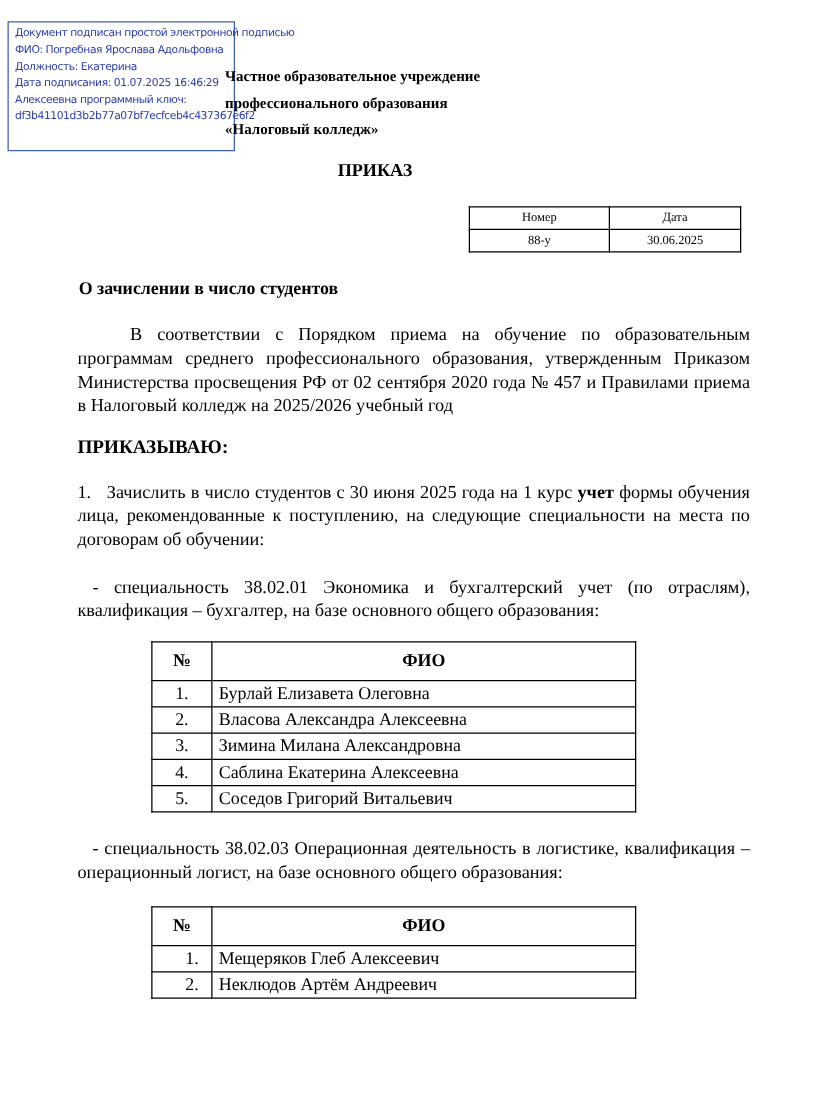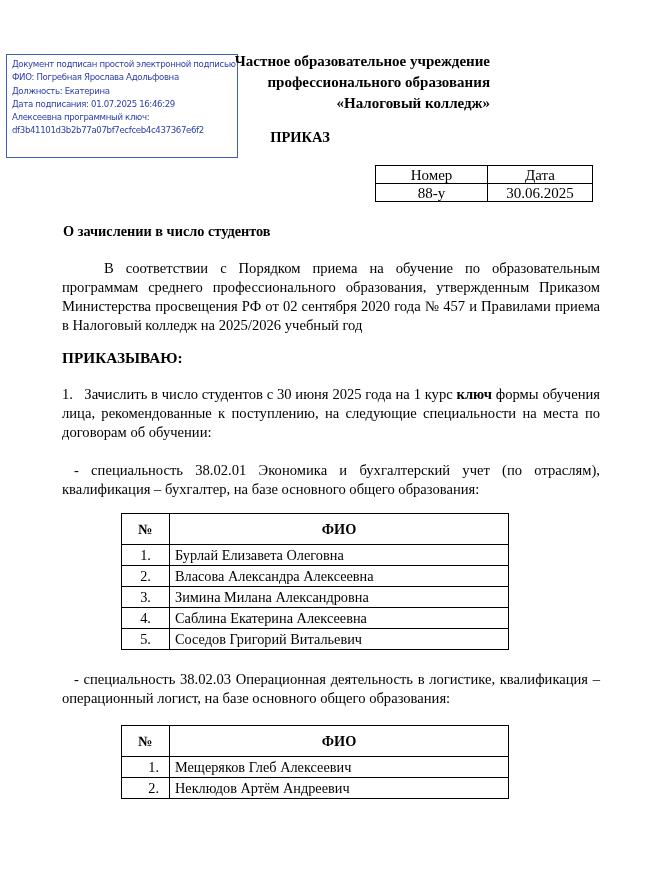--- a/index.html
+++ b/index.html
@@ -6,10 +6,10 @@
   body { width:650px; height:886px; position:relative; overflow:hidden;
          font-family:"Liberation Serif", serif; color:#000; }
   .abs { position:absolute; }
-  .sig { left:6px; top:17px; width:232px; height:104px; border:1px solid #3f5fb0;
+  .sig { left:6px; top:17px; width:182px; height:104px; border:1px solid #3f5fb0;
          box-sizing:border-box; padding:3px 0 0 5px;
          font-family:"DejaVu Sans", sans-serif; font-size:8.6px; line-height:13.3px; color:#2c3ea8;
-         letter-spacing:-0.35px; white-space:nowrap;margin-top:37px; }
+         letter-spacing:-0.35px; white-space:nowrap; }
   .sig div { transform-origin:left; }
   .org { left:180px; width:310px; text-align:right; font-weight:bold; font-size:15px; line-height:21px; top:51px; }
   .title { left:0; width:600px; text-align:center; font-weight:bold; font-size:14.5px; top:129px; }

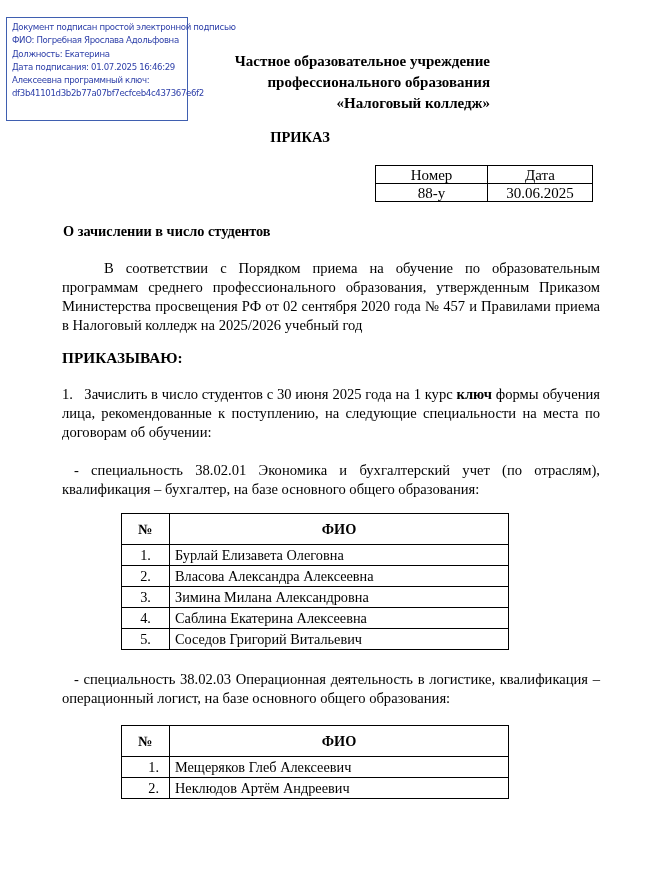--- a/index.html
+++ b/index.html
@@ -11,7 +11,7 @@
          font-family:"DejaVu Sans", sans-serif; font-size:8.6px; line-height:13.3px; color:#2c3ea8;
          letter-spacing:-0.35px; white-space:nowrap; }
   .sig div { transform-origin:left; }
-  .org { left:180px; width:310px; text-align:right; font-weight:bold; font-size:15px; line-height:21px; top:51px; }
+  .org { left:180px; width:310px; text-align:left; font-weight:bold; font-size:12px; line-height:21px; top:51px; }
   .title { left:0; width:600px; text-align:center; font-weight:bold; font-size:14.5px; top:129px; }
   table { border-collapse:collapse; }
   .numtab { left:375px; top:165px; width:218px; font-size:15px; }

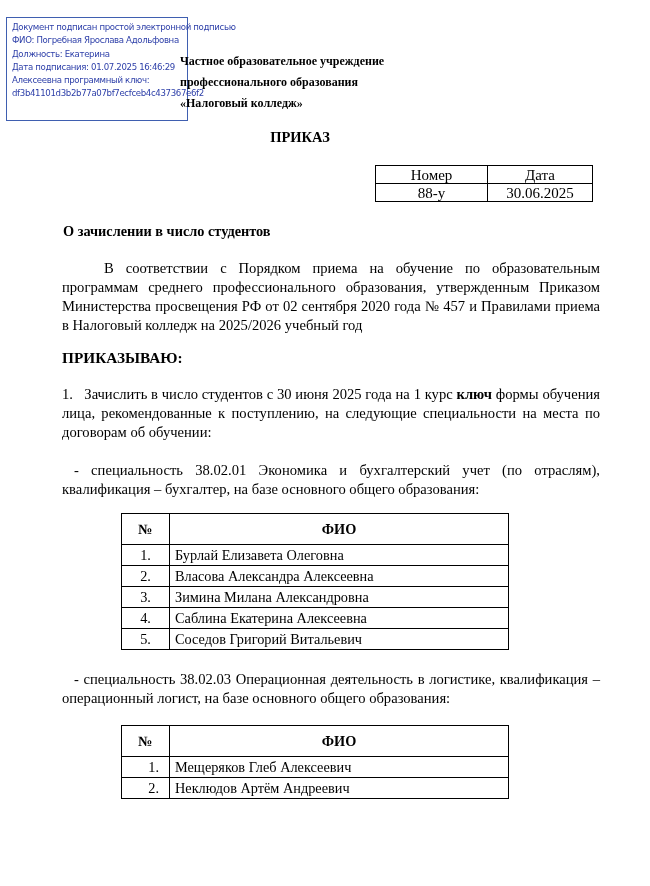--- a/index.html
+++ b/index.html
@@ -14,7 +14,7 @@
   .org { left:180px; width:310px; text-align:left; font-weight:bold; font-size:12px; line-height:21px; top:51px; }
   .title { left:0; width:600px; text-align:center; font-weight:bold; font-size:14.5px; top:129px; }
   table { border-collapse:collapse; }
-  .numtab { left:375px; top:165px; width:218px; font-size:15px; }
+  .numtab { left:375px; top:165px; width:218px; font-size:10px; }
   .numtab td { border:1px solid #000; text-align:center; height:17px; padding:0; line-height:16px; }
   .subject { left:63px; top:223px; font-weight:bold; font-size:14.3px; }
   .para { left:62px; width:538px; font-size:14.6px; line-height:19px; text-align:justify; }

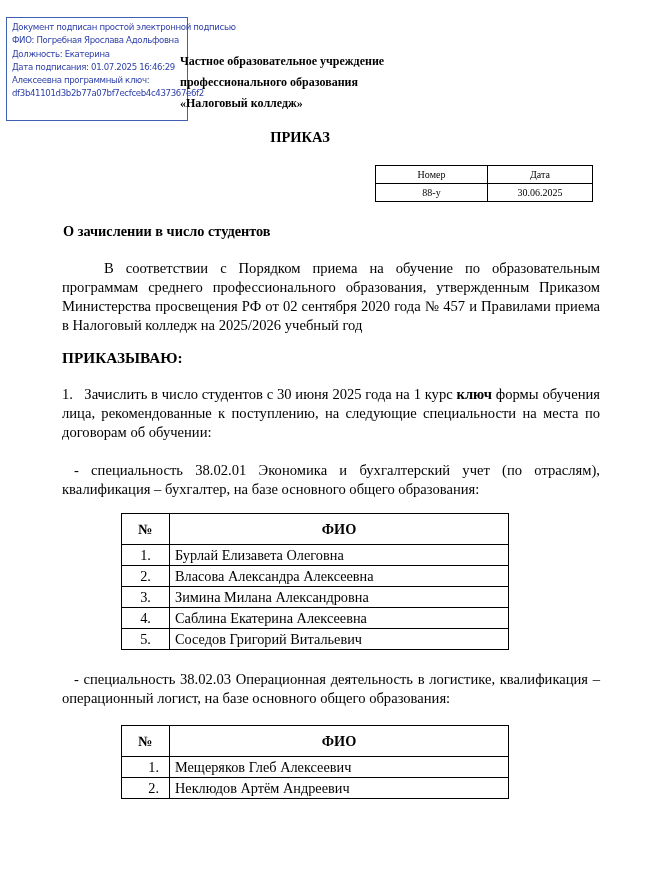--- a/index.html
+++ b/index.html
@@ -67,7 +67,7 @@
 
 <div class="abs order">ПРИКАЗЫВАЮ:</div>
 
-<div class="abs para" style="top:385px"><span style="white-space:pre-wrap">1.   Зачислить в число студентов с 30 июня 2025 года на 1 курс </span><b>ключ</b><span> формы обучения лица, рекомендованные к поступлению, на следующие специальности на места по договорам об обучении:</span></div>
+<div class="abs para" style="top:385px"><span style="white-space:pre-wrap">1.   Зачислить в число студентов с 30 июня 2025 года на 1 курс </span><b>учет</b><span> формы обучения лица, рекомендованные к поступлению, на следующие специальности на места по договорам об обучении:</span></div>
 
 <div class="abs para" style="top:461px; text-indent:12px">- специальность 38.02.01 Экономика и бухгалтерский учет (по отраслям), квалификация – бухгалтер, на базе основного общего образования:</div>
 

